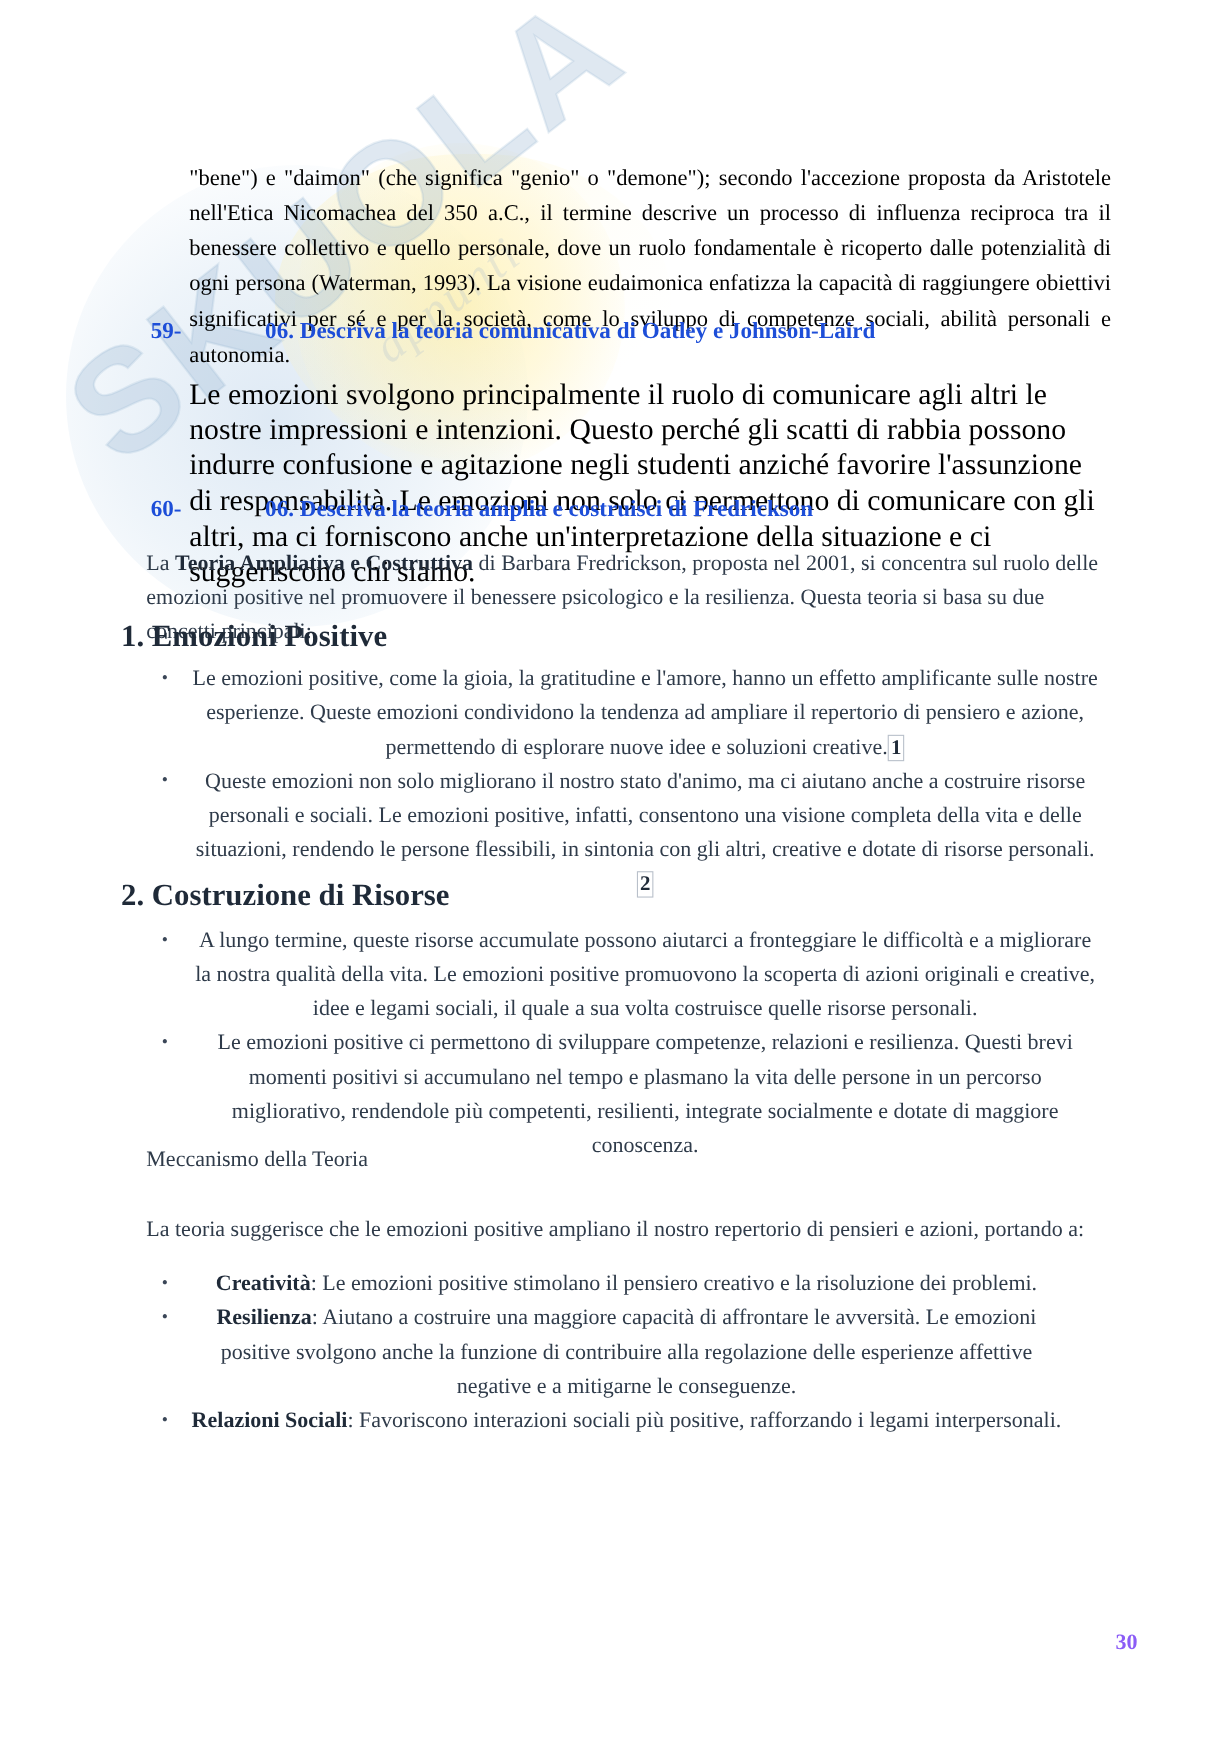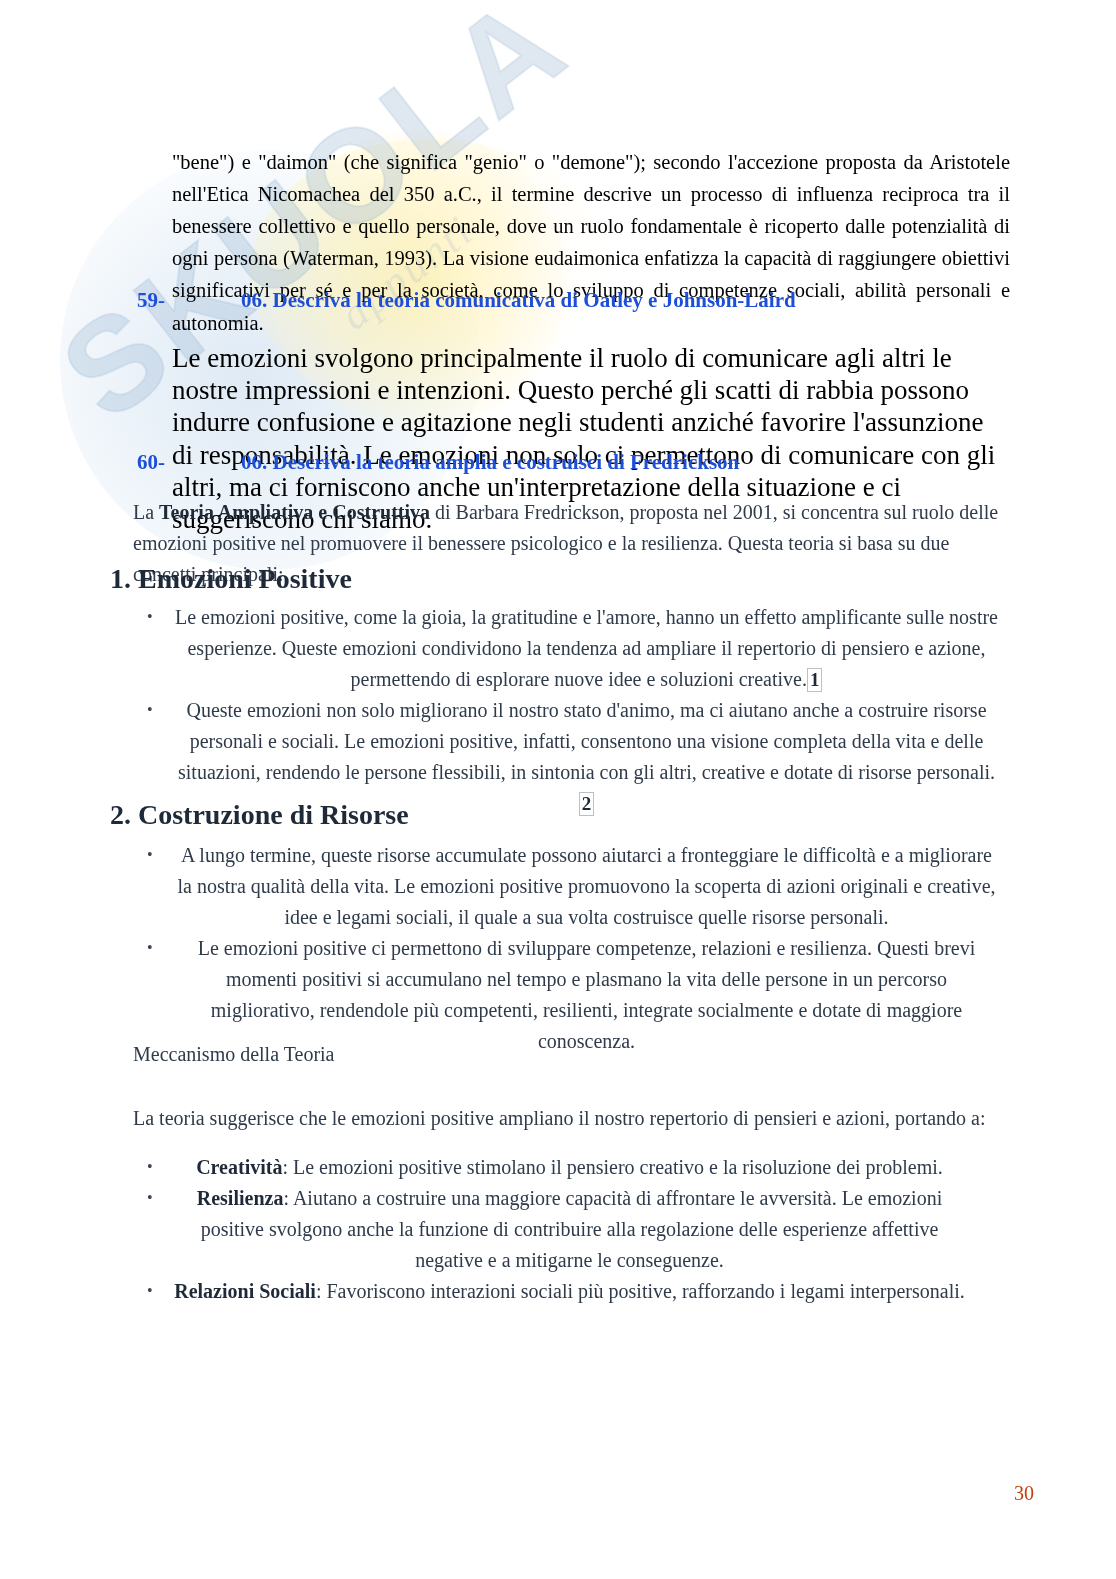--- a/index.html
+++ b/index.html
@@ -176,7 +176,8 @@
     right: 82px;
     top: 1482px;
     font-size: 20px;
-    color: #c2410c;
+    color: #8b5cf6;
+    font-weight: bold;
   }
 </style>
 </head>

